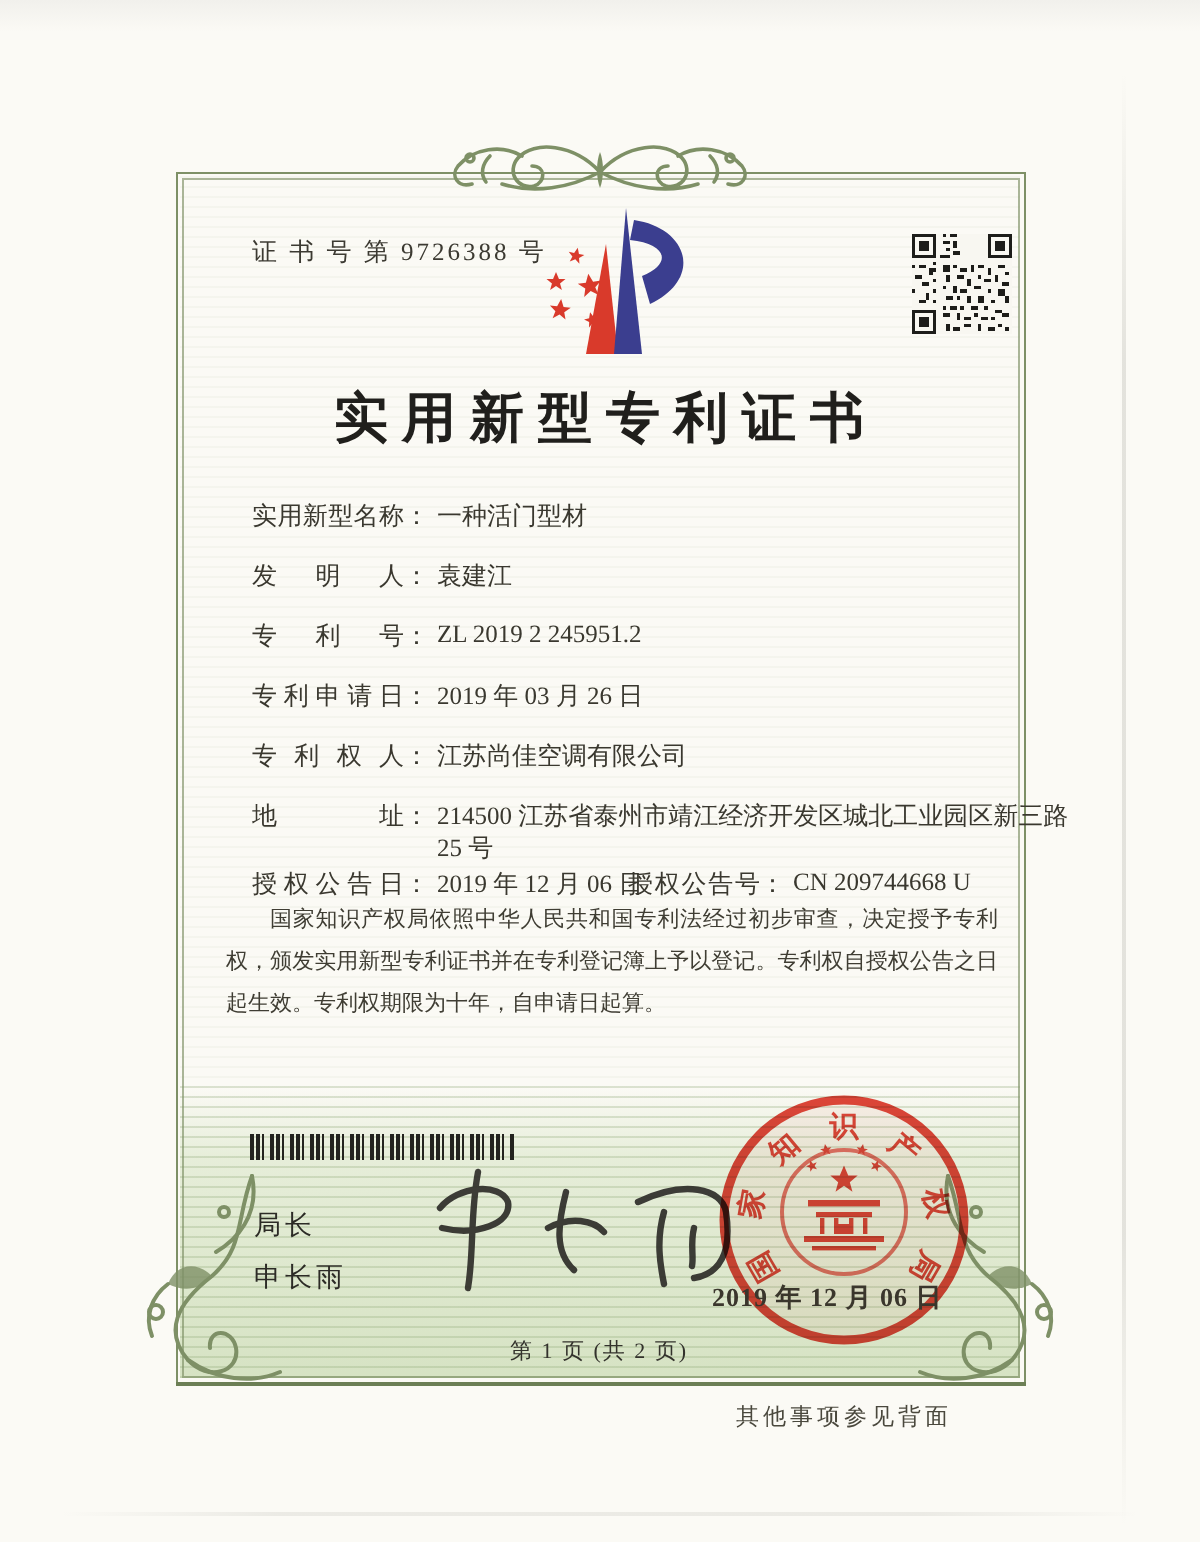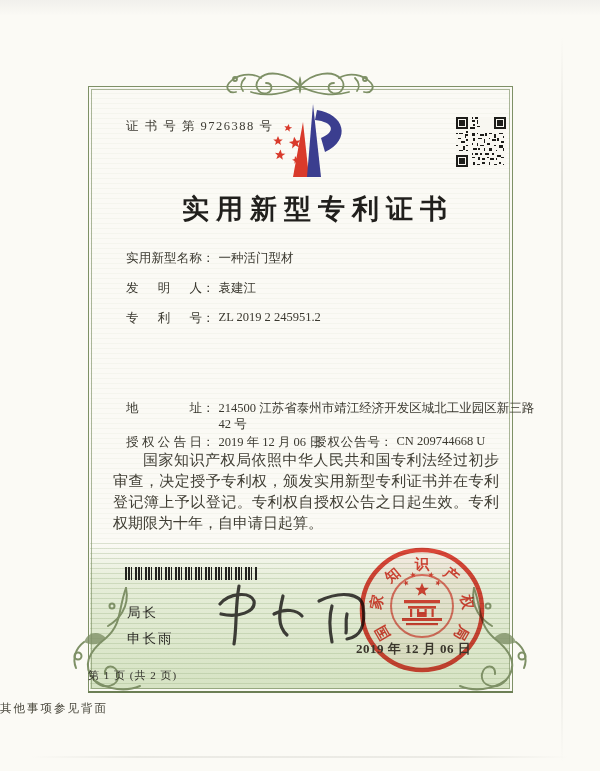--- a/index.html
+++ b/index.html
@@ -39,7 +39,7 @@
   .qr{position:absolute;left:456px;top:117px;width:50px;height:50px;z-index:3;}
 
   .title{position:absolute;left:88px;top:191px;width:423px;z-index:3;text-align:center;
-    font-size:27px;font-weight:bold;letter-spacing:7px;text-indent:7px;color:#201f1c;padding-left:15px;}
+    font-size:27px;font-weight:bold;letter-spacing:7px;text-indent:7px;color:#201f1c;}
 
   .frow{position:absolute;left:126px;z-index:3;font-size:12.5px;color:#3a382f;white-space:nowrap;}
   .flabel{display:inline-block;width:76px;text-align:justify;text-align-last:justify;vertical-align:top;}

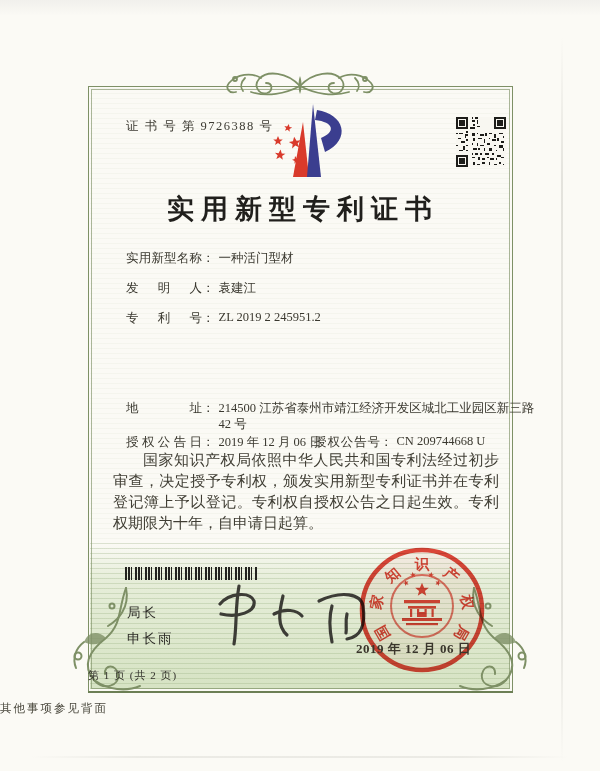--- a/index.html
+++ b/index.html
@@ -180,6 +180,9 @@
   </div>
   <div class="frow" style="top:310px">
     <span class="flabel">专利号</span><span class="fcolon">：</span><span class="fval">ZL 2019 2 245951.2</span>
+  </div>
+  <div class="frow" style="top:340px">
+    <span class="flabel">专利申请日</span><span class="fcolon">：</span><span class="fval">2019 年 03 月 26 日</span>
   </div>
   <div class="frow wrap" style="top:400px">
     <span class="flabel">地址</span><span class="fcolon">：</span><span class="fval">214500 江苏省泰州市靖江经济开发区城北工业园区新三路 42 号</span>

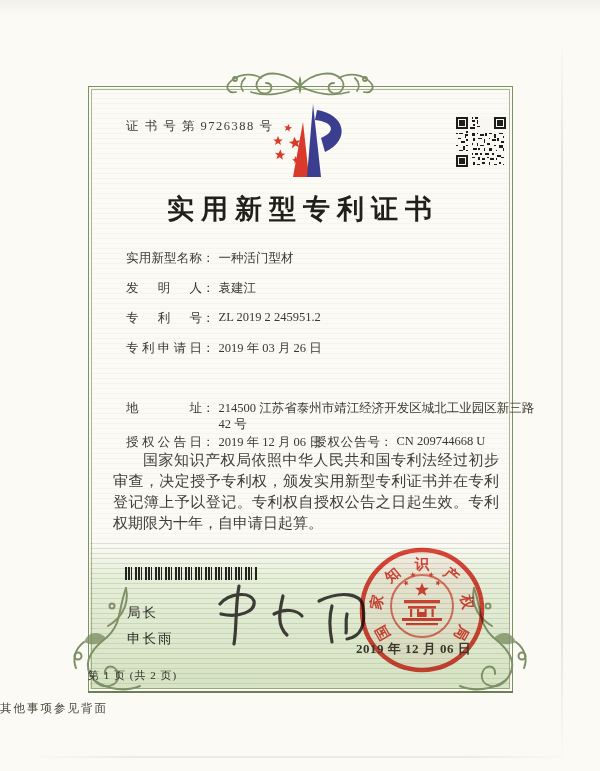--- a/index.html
+++ b/index.html
@@ -183,6 +183,9 @@
   </div>
   <div class="frow" style="top:340px">
     <span class="flabel">专利申请日</span><span class="fcolon">：</span><span class="fval">2019 年 03 月 26 日</span>
+  </div>
+  <div class="frow" style="top:370px">
+    <span class="flabel">专利权人</span><span class="fcolon">：</span><span class="fval">江苏尚佳空调有限公司</span>
   </div>
   <div class="frow wrap" style="top:400px">
     <span class="flabel">地址</span><span class="fcolon">：</span><span class="fval">214500 江苏省泰州市靖江经济开发区城北工业园区新三路 42 号</span>

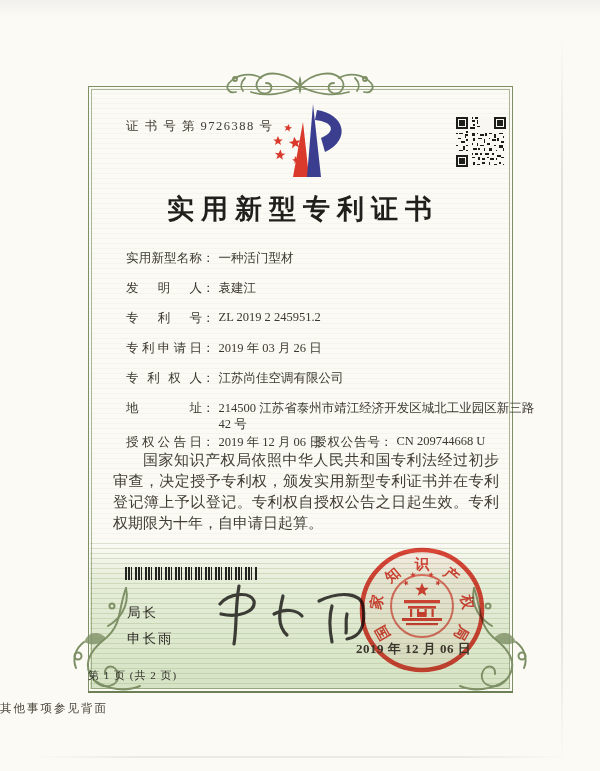--- a/index.html
+++ b/index.html
@@ -188,7 +188,7 @@
     <span class="flabel">专利权人</span><span class="fcolon">：</span><span class="fval">江苏尚佳空调有限公司</span>
   </div>
   <div class="frow wrap" style="top:400px">
-    <span class="flabel">地址</span><span class="fcolon">：</span><span class="fval">214500 江苏省泰州市靖江经济开发区城北工业园区新三路 42 号</span>
+    <span class="flabel">地址</span><span class="fcolon">：</span><span class="fval">214500 江苏省泰州市靖江经济开发区城北工业园区新三路 25 号</span>
   </div>
   <div class="frow" style="top:434px">
     <span class="flabel">授权公告日</span><span class="fcolon">：</span><span class="fval">2019 年 12 月 06 日</span>

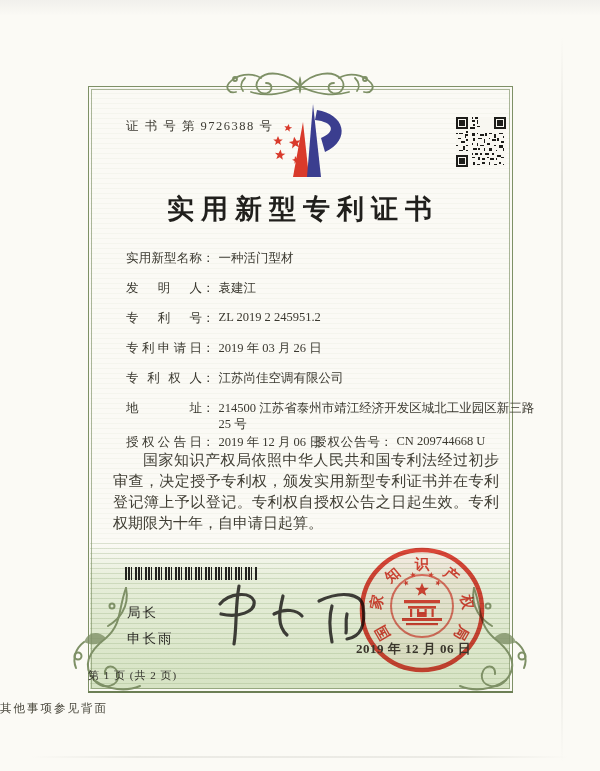--- a/index.html
+++ b/index.html
@@ -51,7 +51,7 @@
   .fpair2 .flabel{width:66px;}
 
   .paras{position:absolute;left:113px;top:450px;width:386px;z-index:3;
-    font-size:15px;line-height:21px;color:#3f3d33;text-align:justify;}
+    font-size:11px;line-height:21px;color:#3f3d33;text-align:justify;}
   .paras p{margin:0;text-indent:2em;}
 
   .barcode{position:absolute;left:125px;top:567px;width:132px;height:13px;z-index:3;

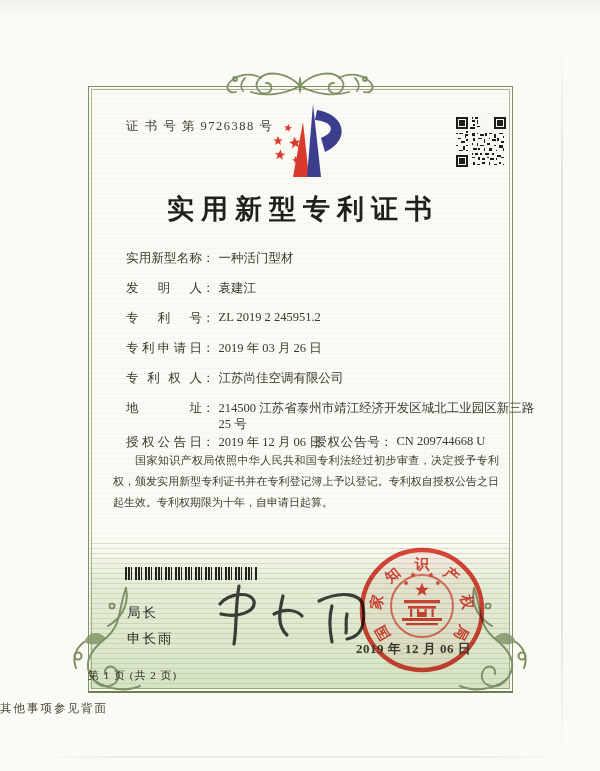--- a/index.html
+++ b/index.html
@@ -68,7 +68,7 @@
   .seal-date{position:absolute;left:356px;top:640px;z-index:5;font-size:13px;font-weight:bold;
     color:#3a362c;letter-spacing:.5px;}
 
-  .page-footer{position:absolute;left:88px;top:668px;width:423px;z-index:3;
+  .page-footer{position:absolute;left:88px;top:668px;width:423px;text-align:center;z-index:3;
     font-size:11px;color:#33322c;letter-spacing:1px;}
   .back-note{position:absolute;left:0;top:701px;width:476px;text-align:left;z-index:3;
     font-size:11.5px;color:#4a483d;letter-spacing:2px;}

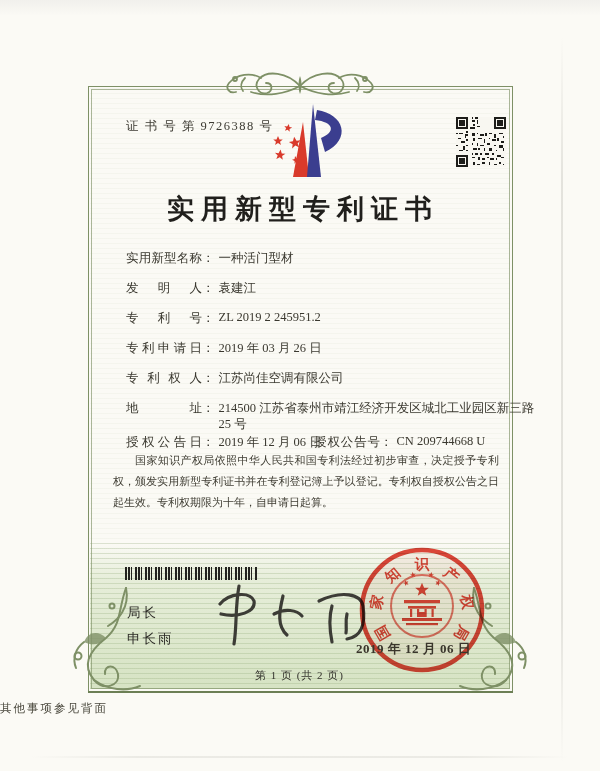--- a/index.html
+++ b/index.html
@@ -70,7 +70,7 @@
 
   .page-footer{position:absolute;left:88px;top:668px;width:423px;text-align:center;z-index:3;
     font-size:11px;color:#33322c;letter-spacing:1px;}
-  .back-note{position:absolute;left:0;top:701px;width:476px;text-align:left;z-index:3;
+  .back-note{position:absolute;left:0;top:701px;width:476px;text-align:right;z-index:3;
     font-size:11.5px;color:#4a483d;letter-spacing:2px;}
 </style>
 </head>

